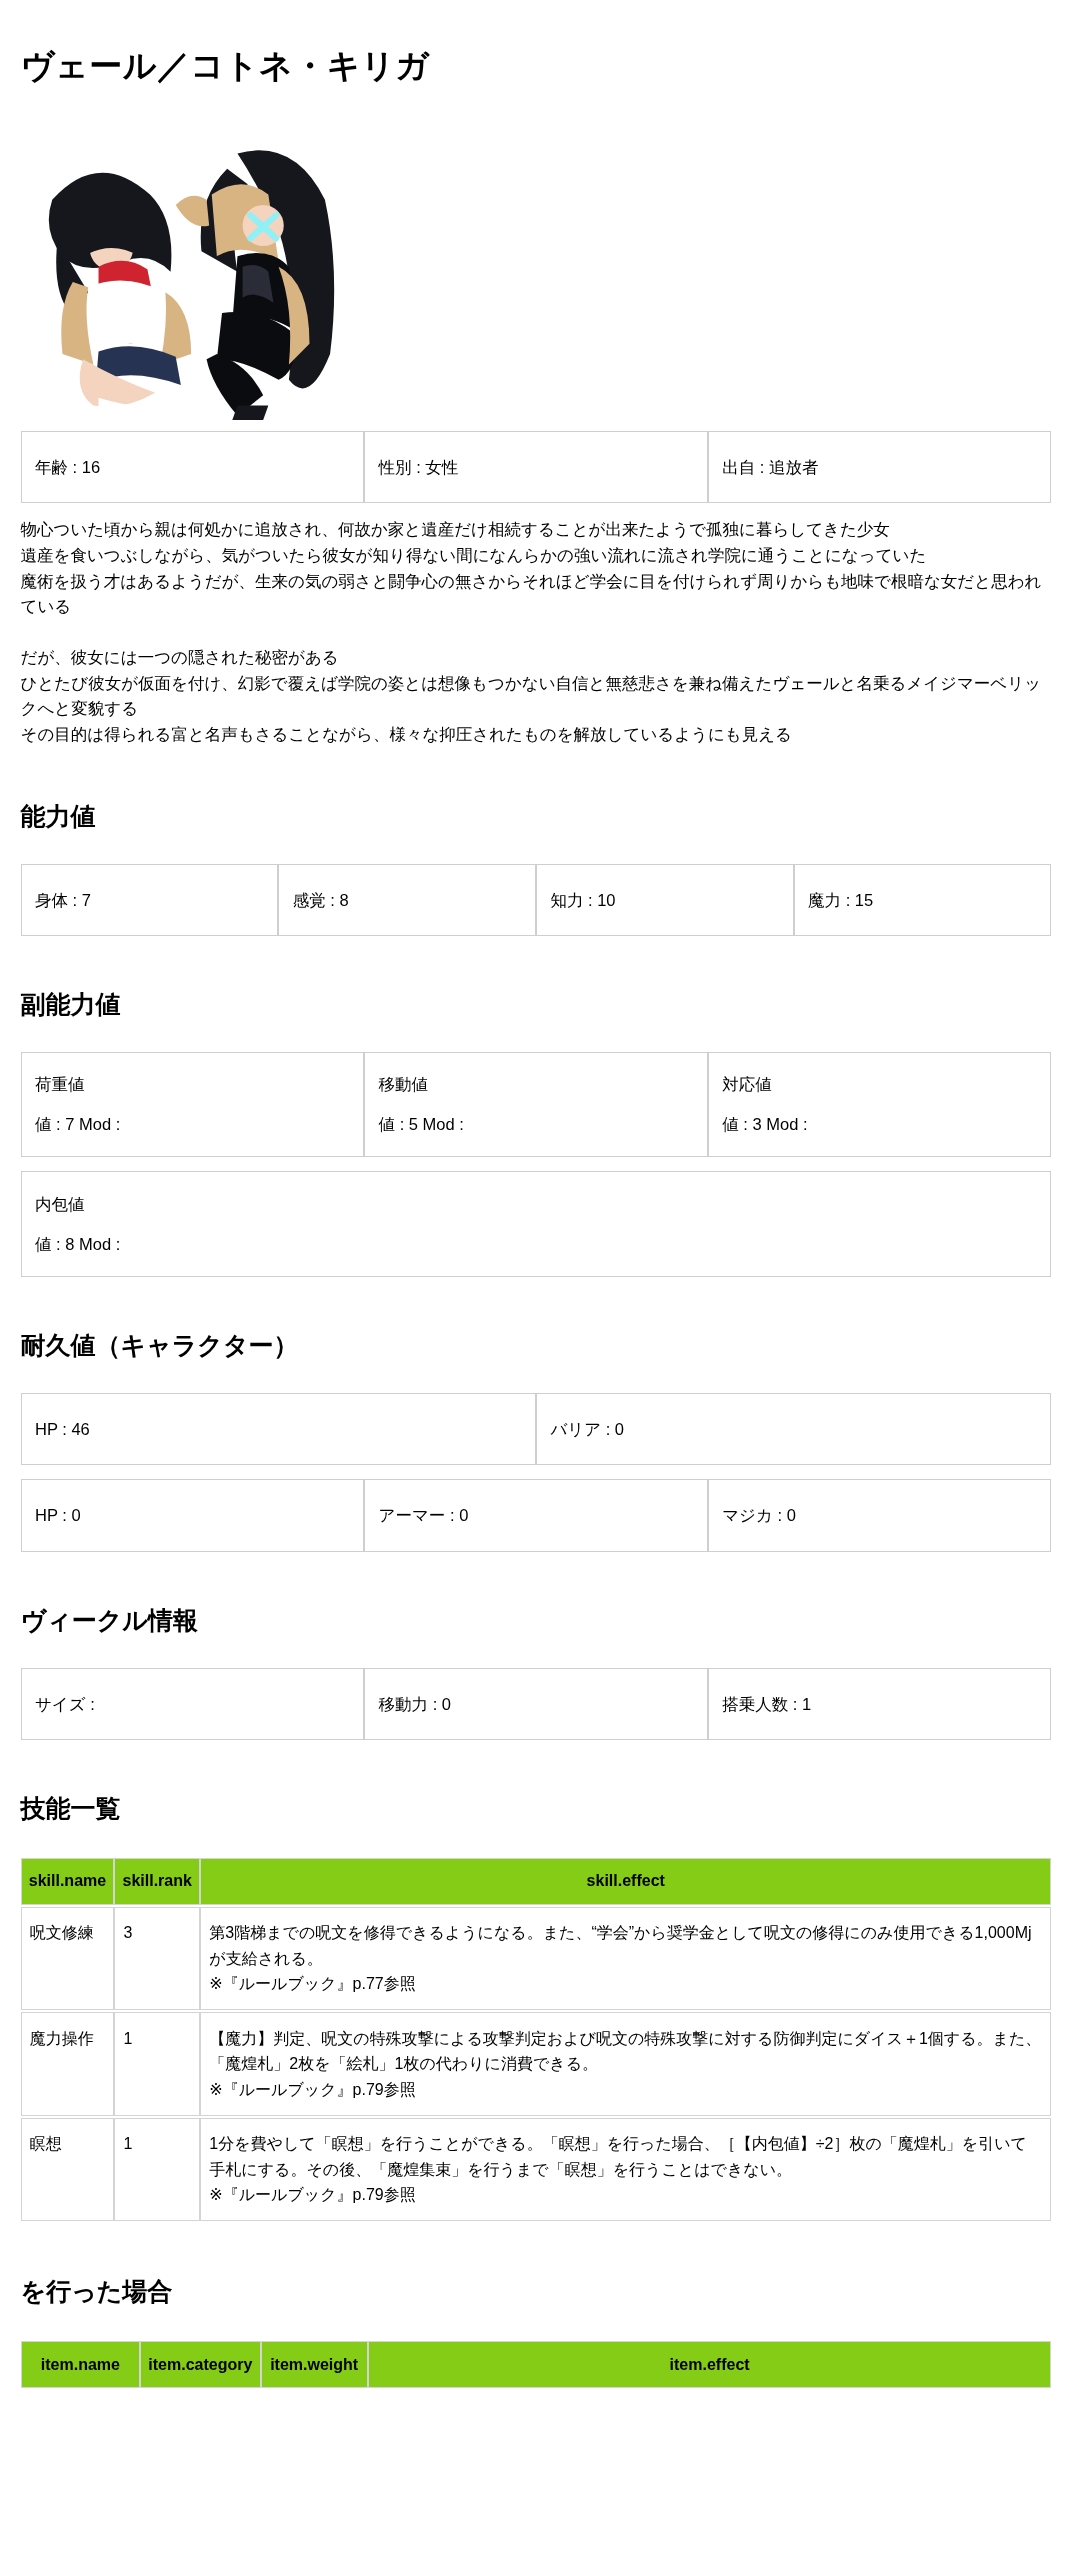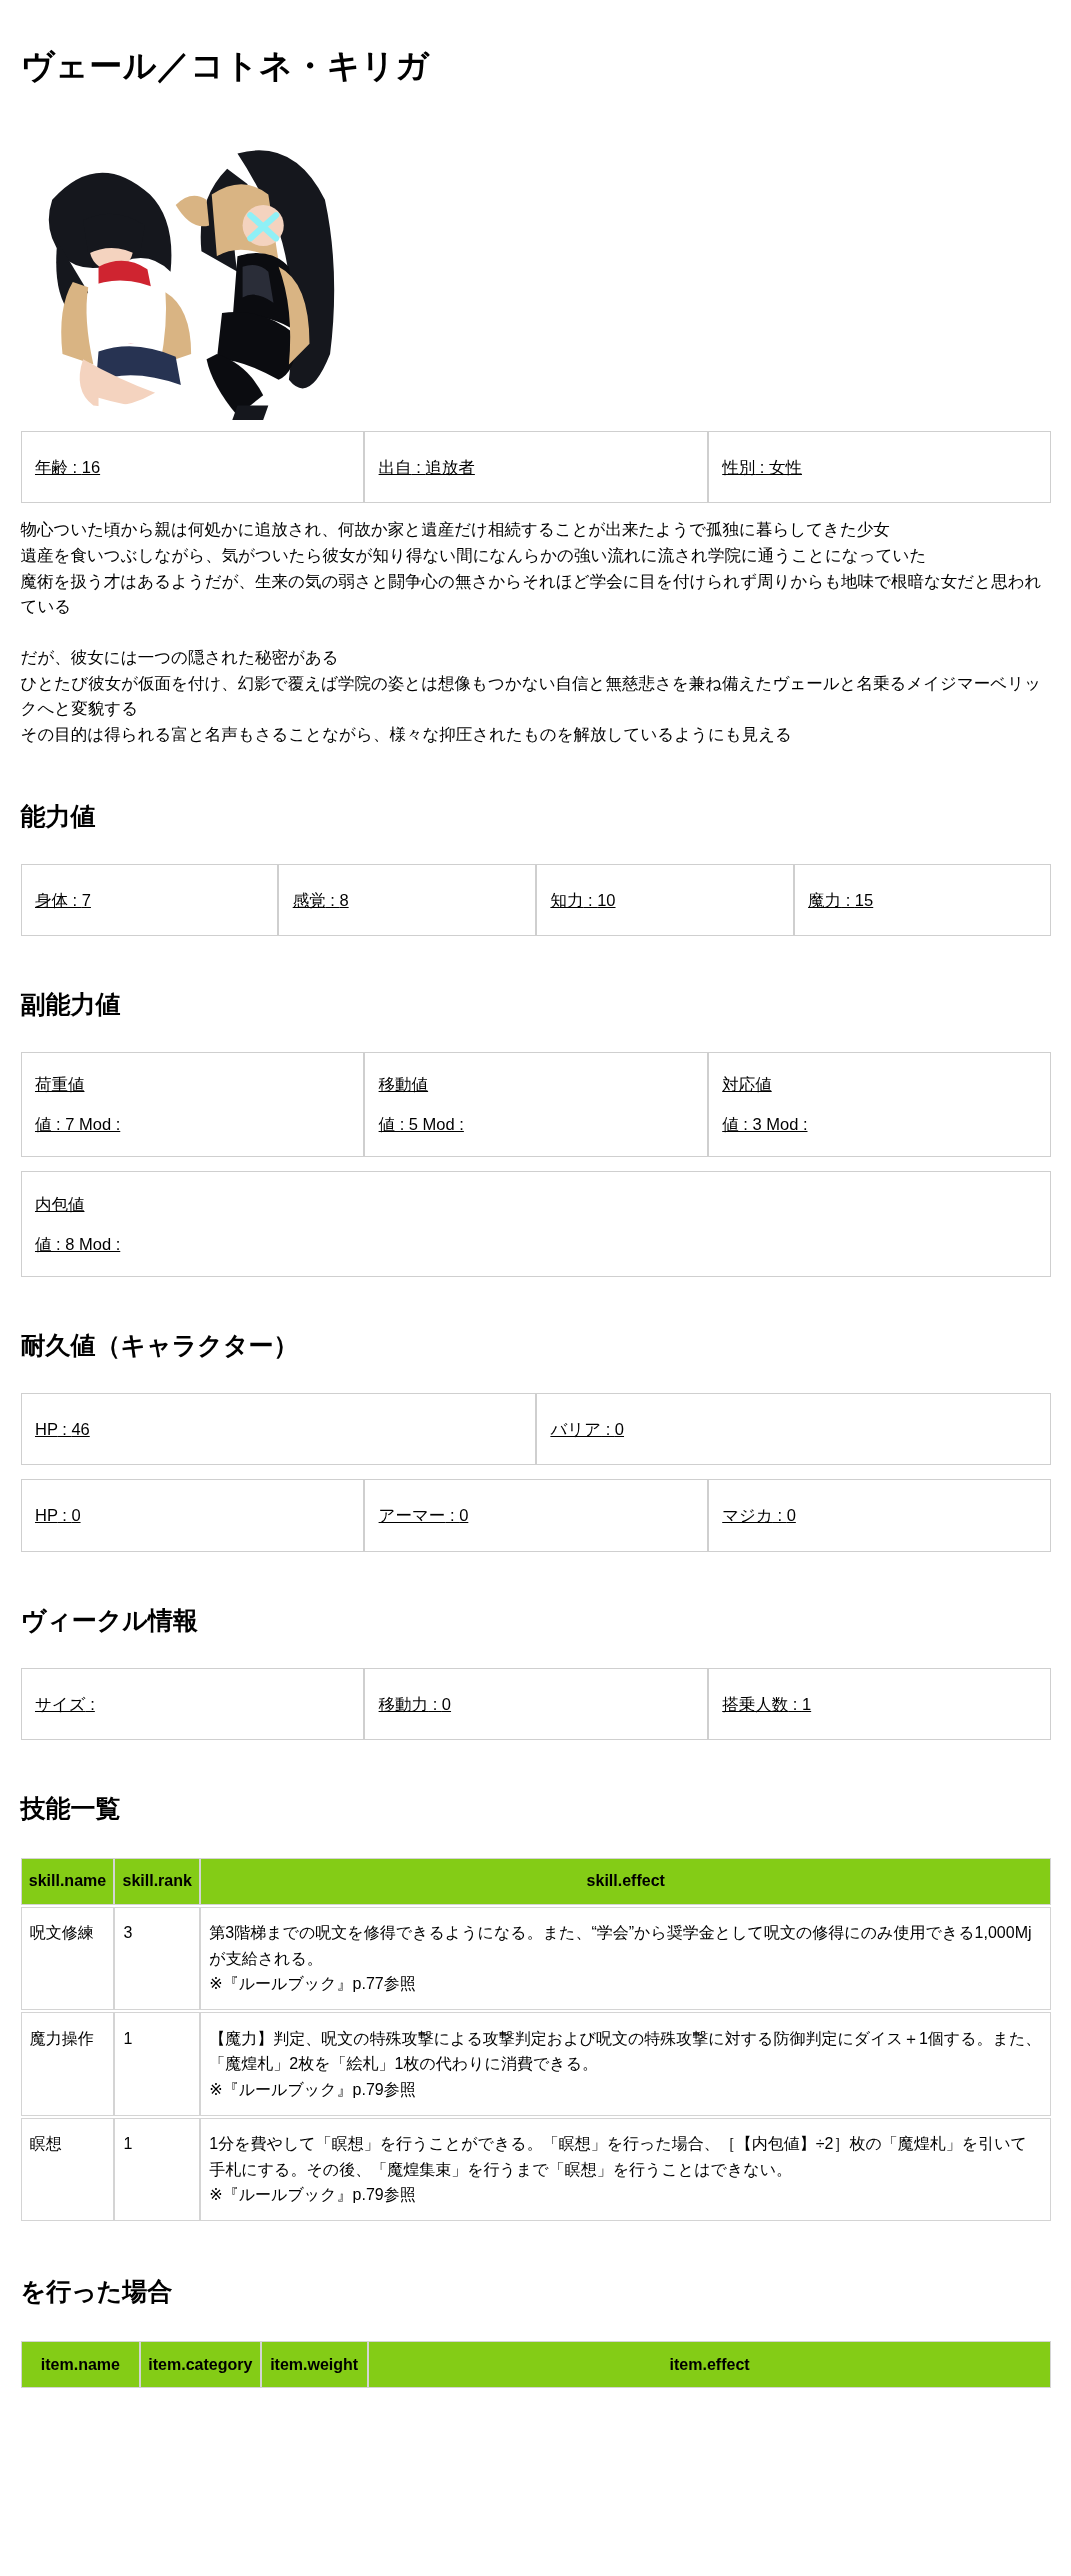--- a/index.html
+++ b/index.html
@@ -10,7 +10,7 @@
   
   .portrait{width:330px;height:283px;margin:0 0 10.3px 0;}
   
-  .box-row{display:flex;margin-bottom:14.4px;text-decoration:underline;}
+  .box-row{display:flex;margin-bottom:14.4px;}
   .field-box{flex:1;border:1px solid #cfcfcf;background:#fff;box-sizing:border-box;
              padding:24px 13.4px;font-size:16.5px;line-height:1.35;}
   .field-box.two-line{padding:20.6px 13.4px;}

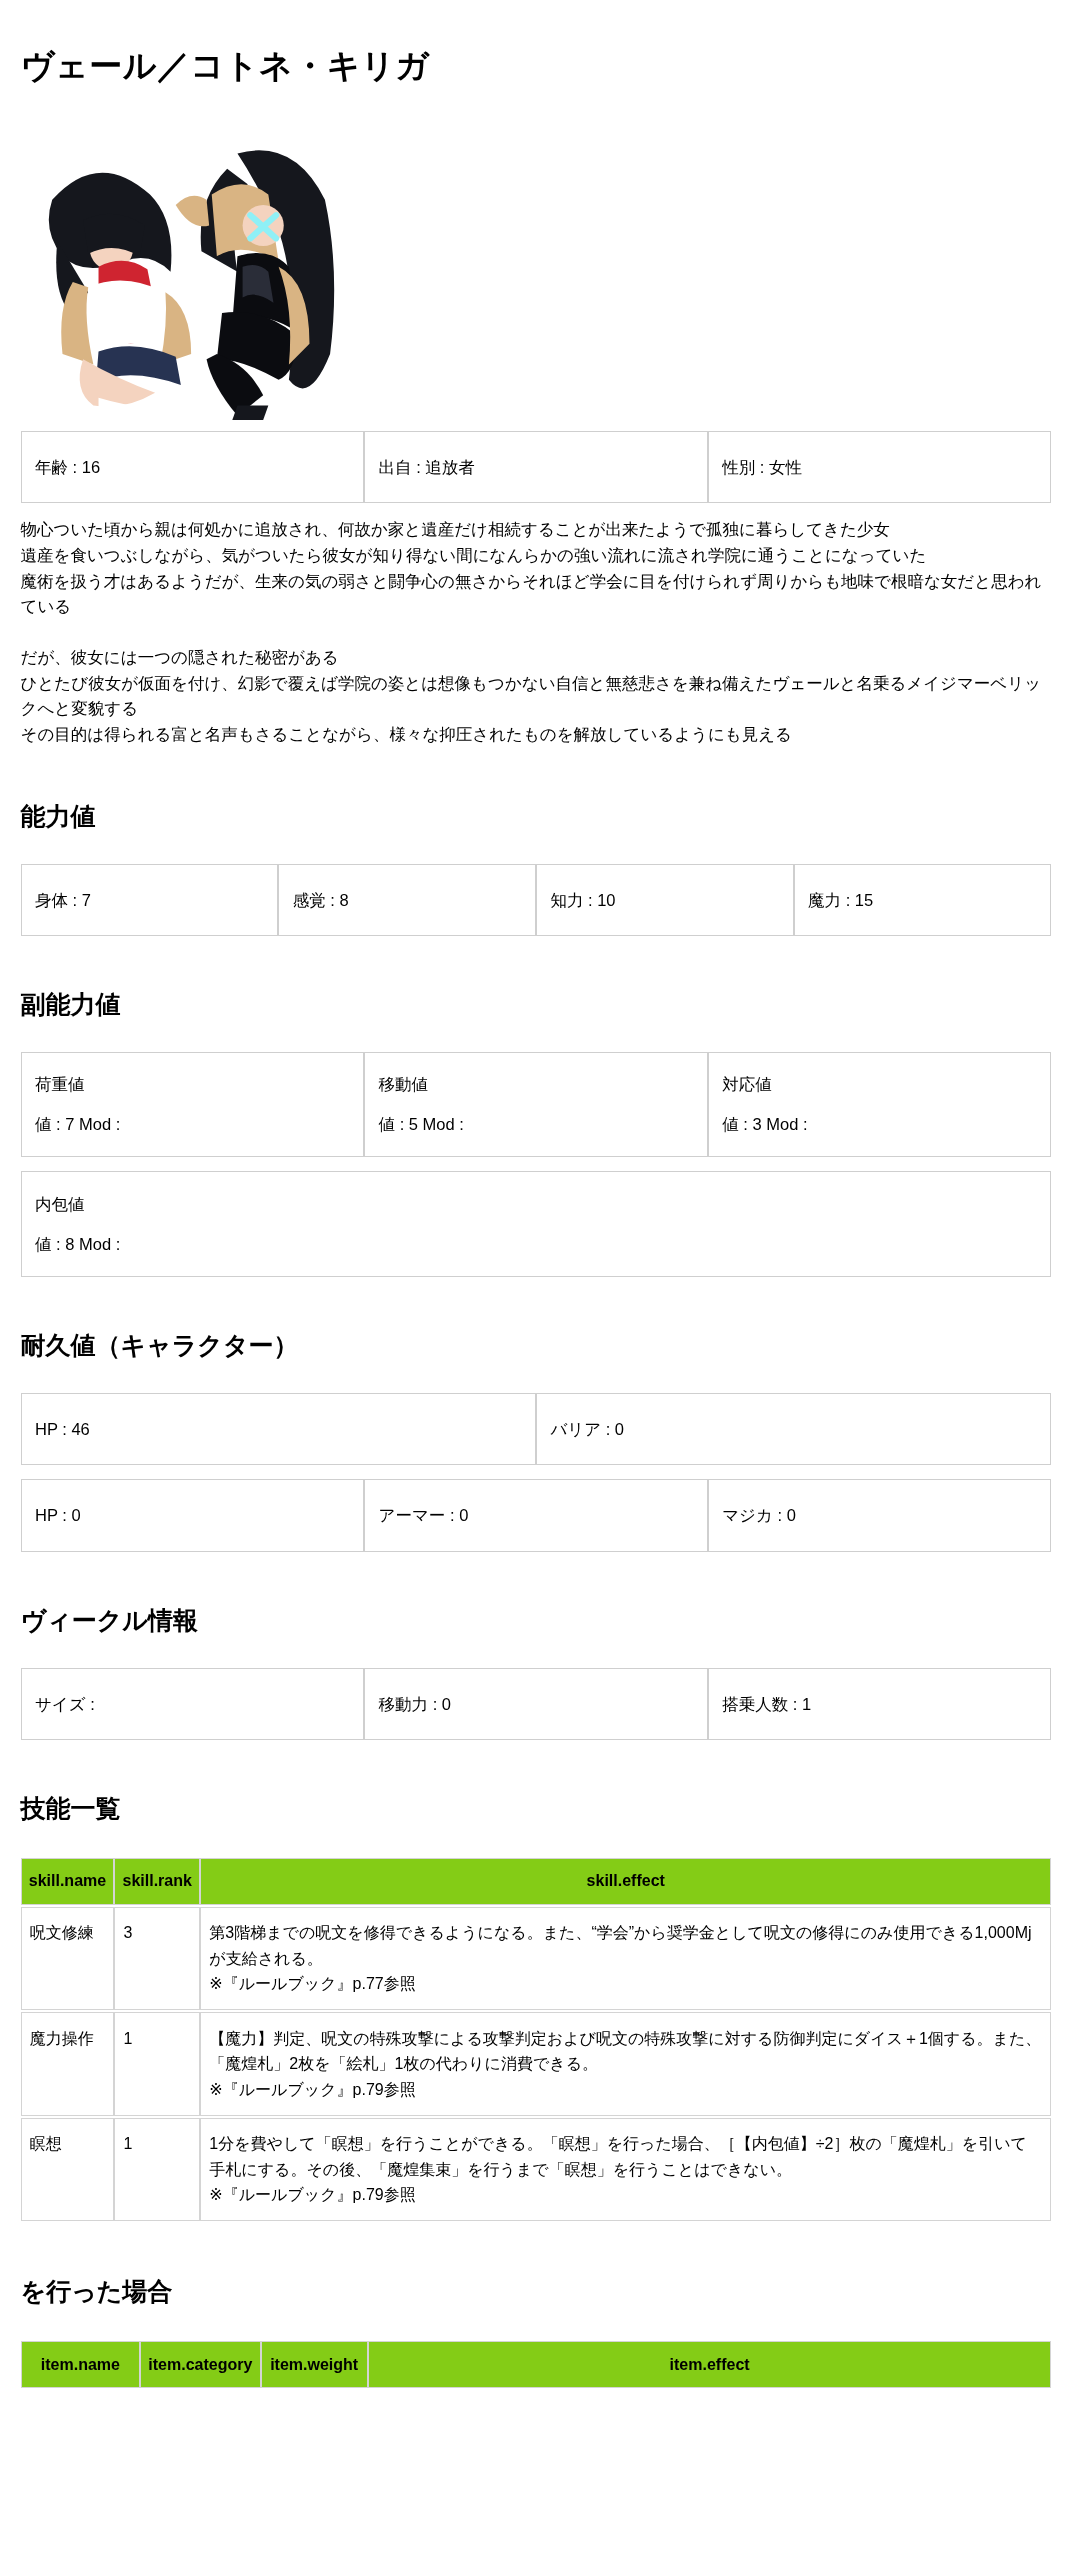--- a/index.html
+++ b/index.html
@@ -72,8 +72,8 @@
   <section>
     <div class="box-row">
       <div class="field-box"><span>年齢</span><span> : </span><span>16</span></div>
+      <div class="field-box"><span>性別</span><span> : </span><span>女性</span></div>
       <div class="field-box"><span>出自</span><span> : </span><span>追放者</span></div>
-      <div class="field-box"><span>性別</span><span> : </span><span>女性</span></div>
     </div>
     <div class="bio">物心ついた頃から親は何処かに追放され、何故か家と遺産だけ相続することが出来たようで孤独に暮らしてきた少女
 遺産を食いつぶしながら、気がついたら彼女が知り得ない間になんらかの強い流れに流され学院に通うことになっていた

